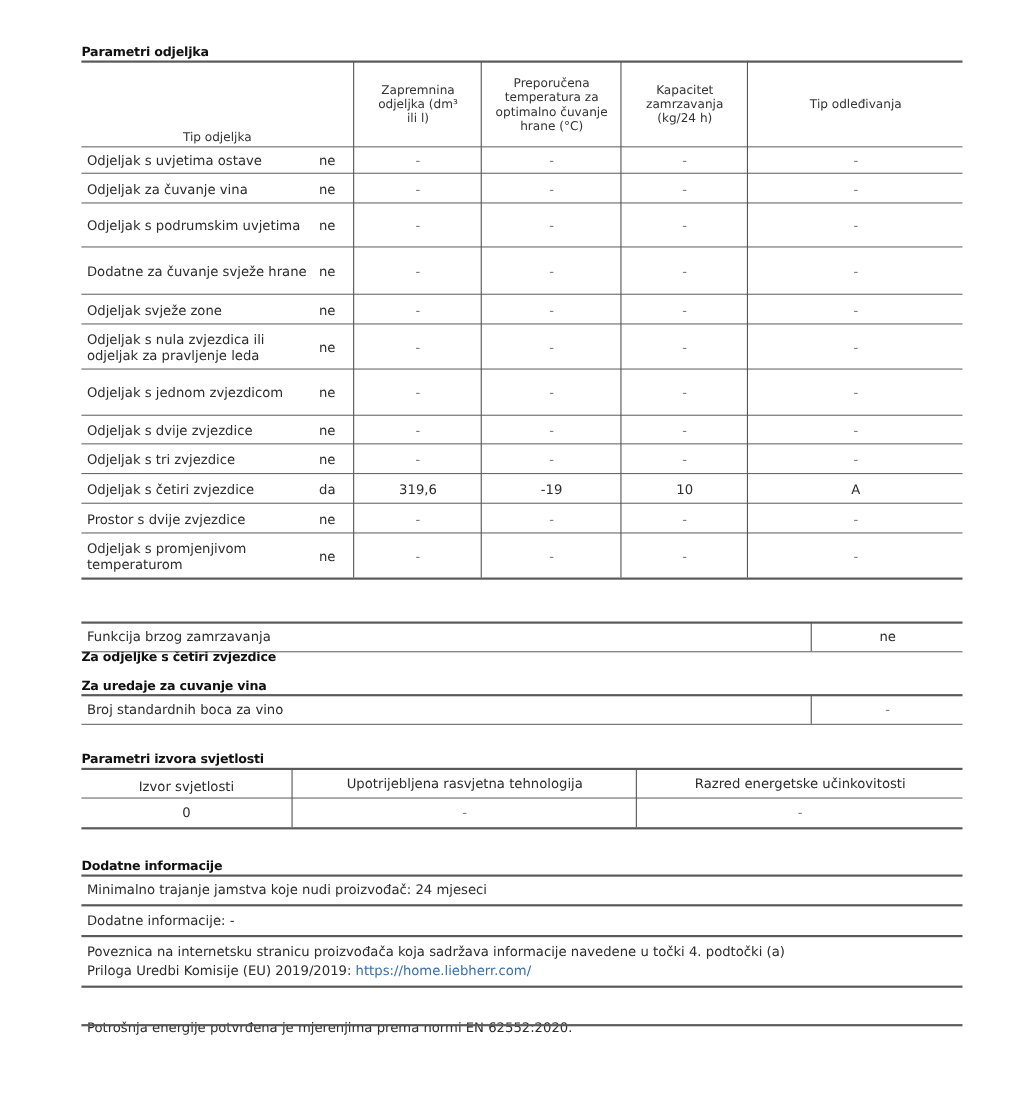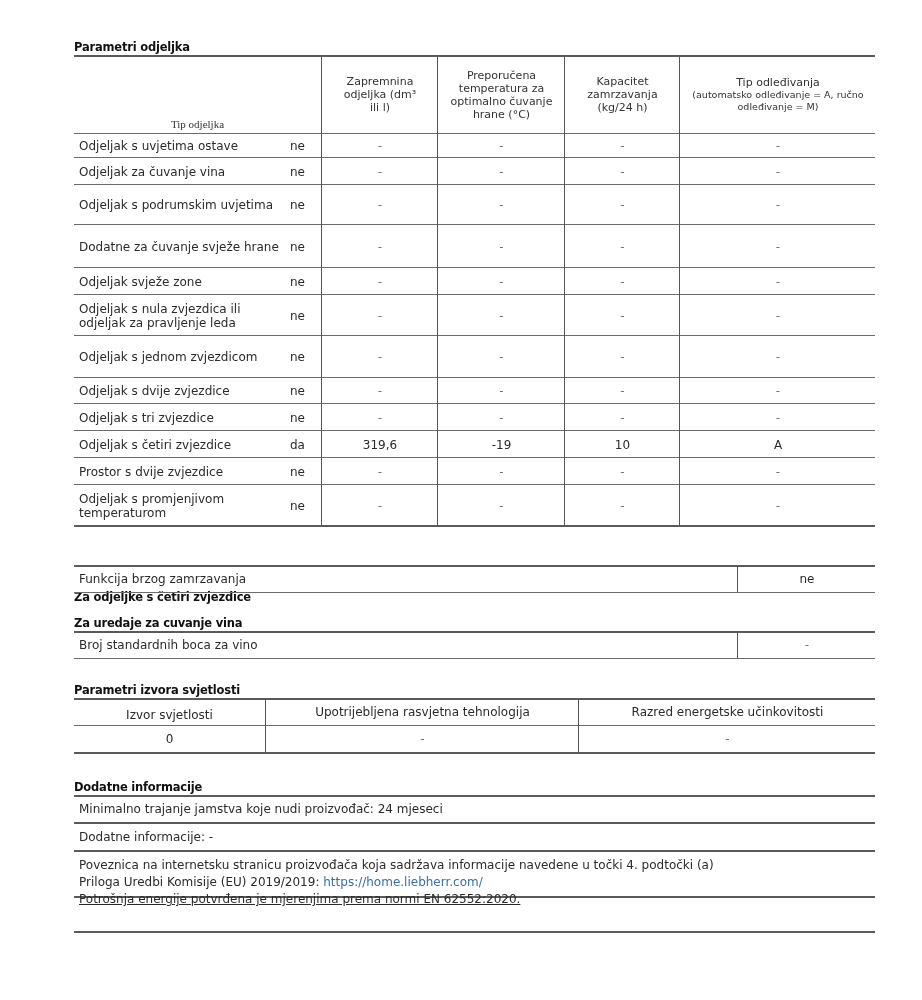--- a/index.html
+++ b/index.html
@@ -36,7 +36,6 @@
 </div>
 <div class="cell center hdr" style="left:681px; top:56px; width:194px; height:77px; flex-direction:column; justify-content:center; padding:0 4px; box-sizing:border-box;">
   <span>Tip odleđivanja</span>
-  <span class="hdr-small">(automatsko odleđivanje = A, ručno odleđivanje = M)</span>
 </div>
 
 <div class="hline" style="top:133px;"></div>

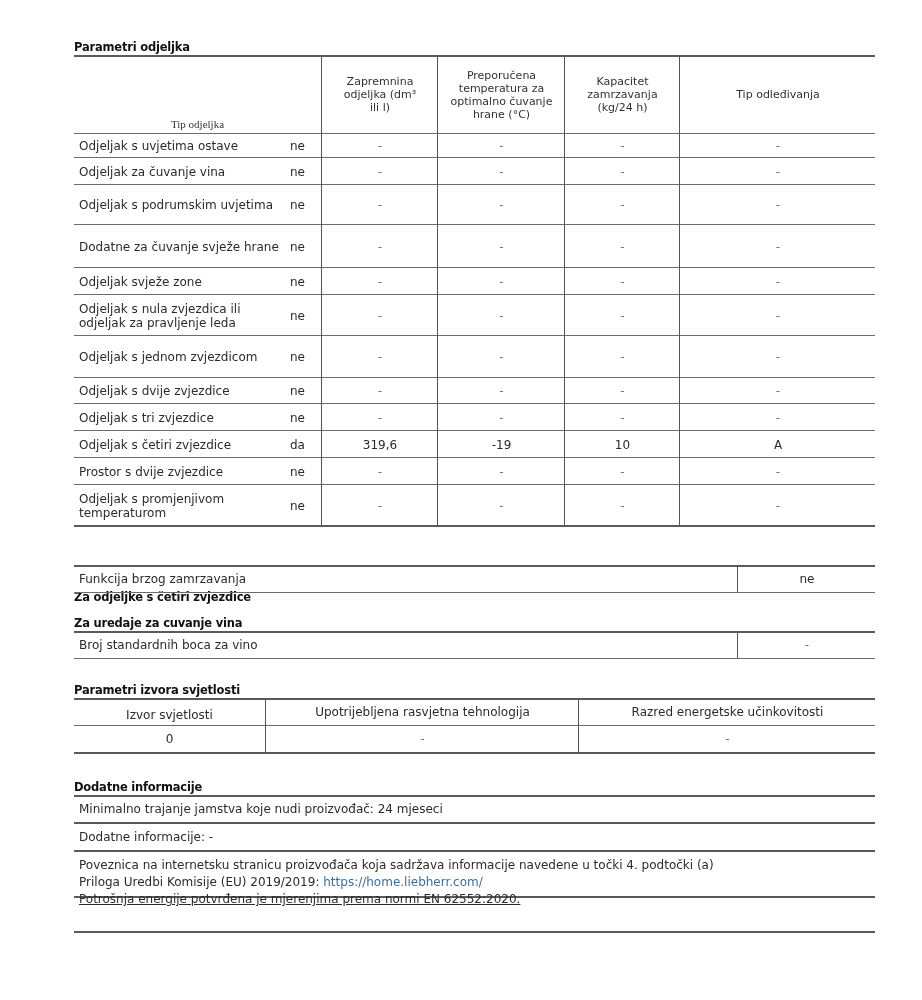--- a/index.html
+++ b/index.html
@@ -22,7 +22,7 @@
 <div class="sec-title" style="top:40px;">Parametri odjeljka</div>
 <div class="hline thick" style="top:55px;"></div>
 
-<div class="cell center hdr" style="left:74px; top:56px; width:247px; height:77px; align-items:flex-end; padding-bottom:2px; box-sizing:border-box;font-family:Liberation Serif, serif;">
+<div class="cell center hdr" style="left:74px; top:56px; width:247px; height:77px; align-items:flex-end; padding-bottom:2px; box-sizing:border-box;">
   <span>Tip odjeljka</span>
 </div>
 <div class="cell center hdr" style="left:323px; top:56px; width:114px; height:77px; padding:0 18px; box-sizing:border-box;">

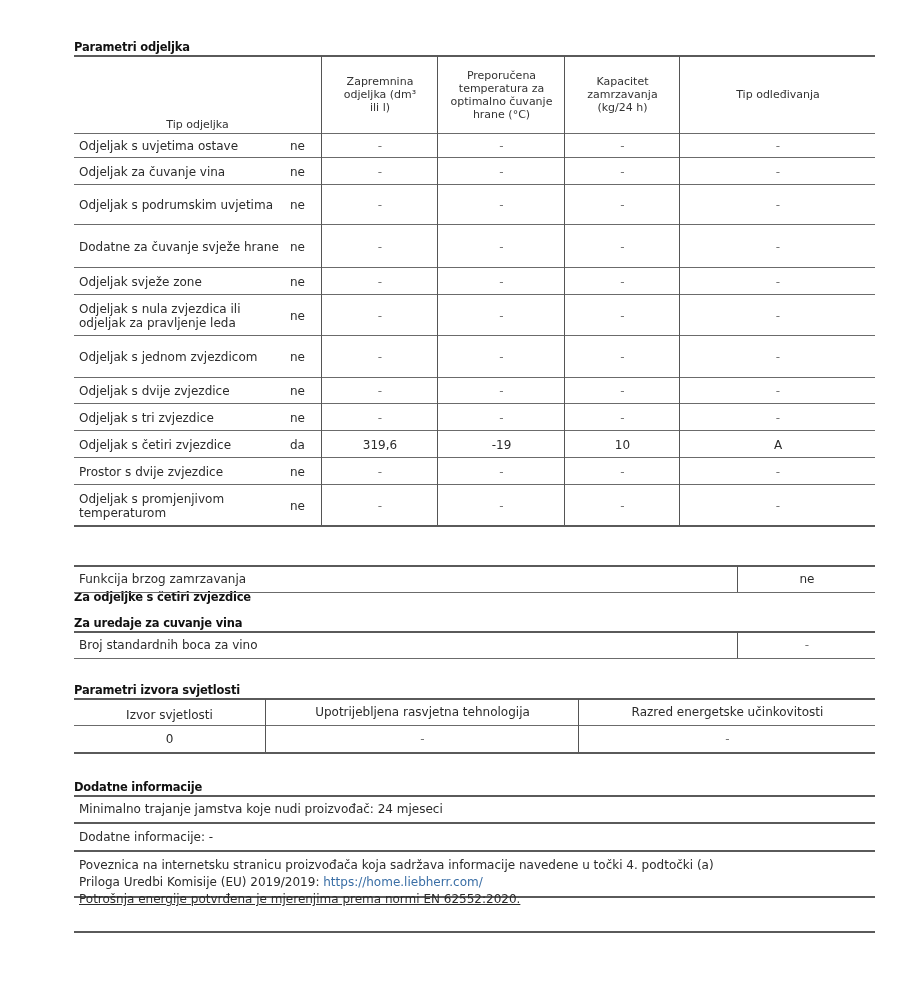--- a/index.html
+++ b/index.html
@@ -190,7 +190,7 @@
   <span>Priloga Uredbi Komisije (EU) 2019/2019: </span><span class="link">https://home.liebherr.com/</span>
 </div>
 <div class="hline thick" style="top:896px;"></div>
-<div class="txt" style="top:891px;text-decoration:underline;">Potrošnja energije potvrđena je mjerenjima prema normi EN 62552:2020.</div>
+<div class="txt" style="top:926px;">Potrošnja energije potvrđena je mjerenjima prema normi EN 62552:2020.</div>
 <div class="hline thick" style="top:931px;"></div>
 
 </body></html>

